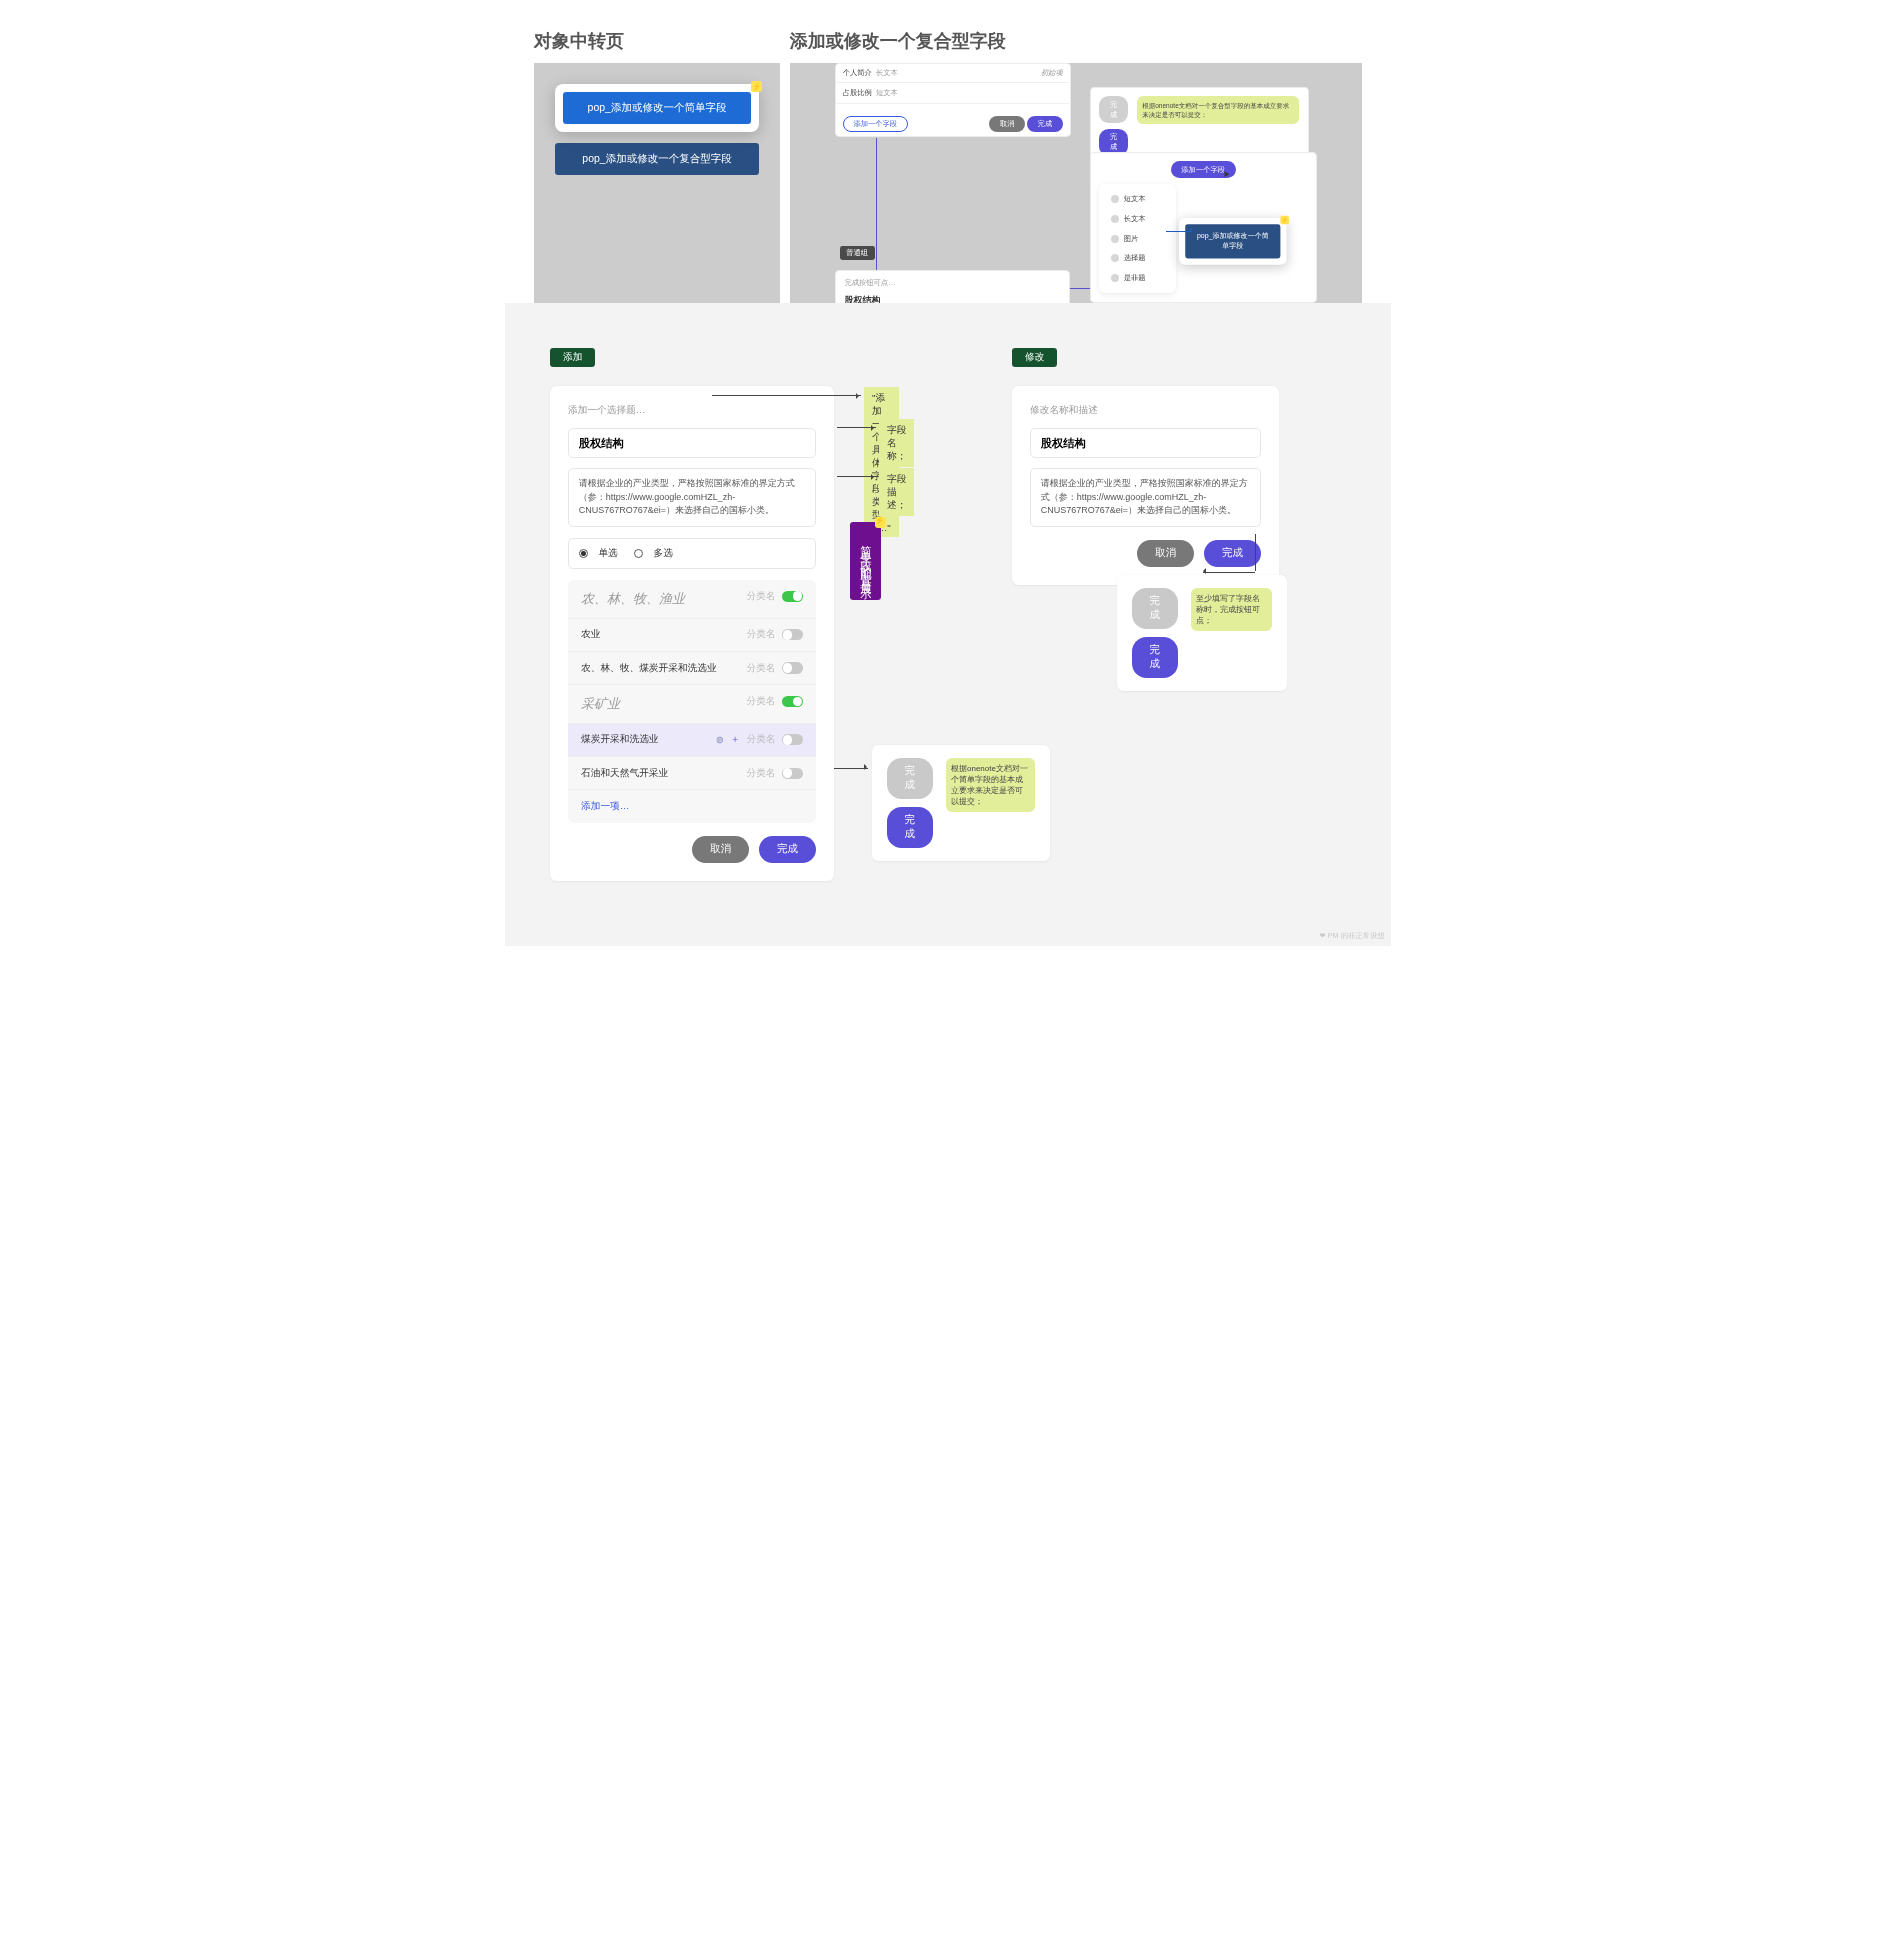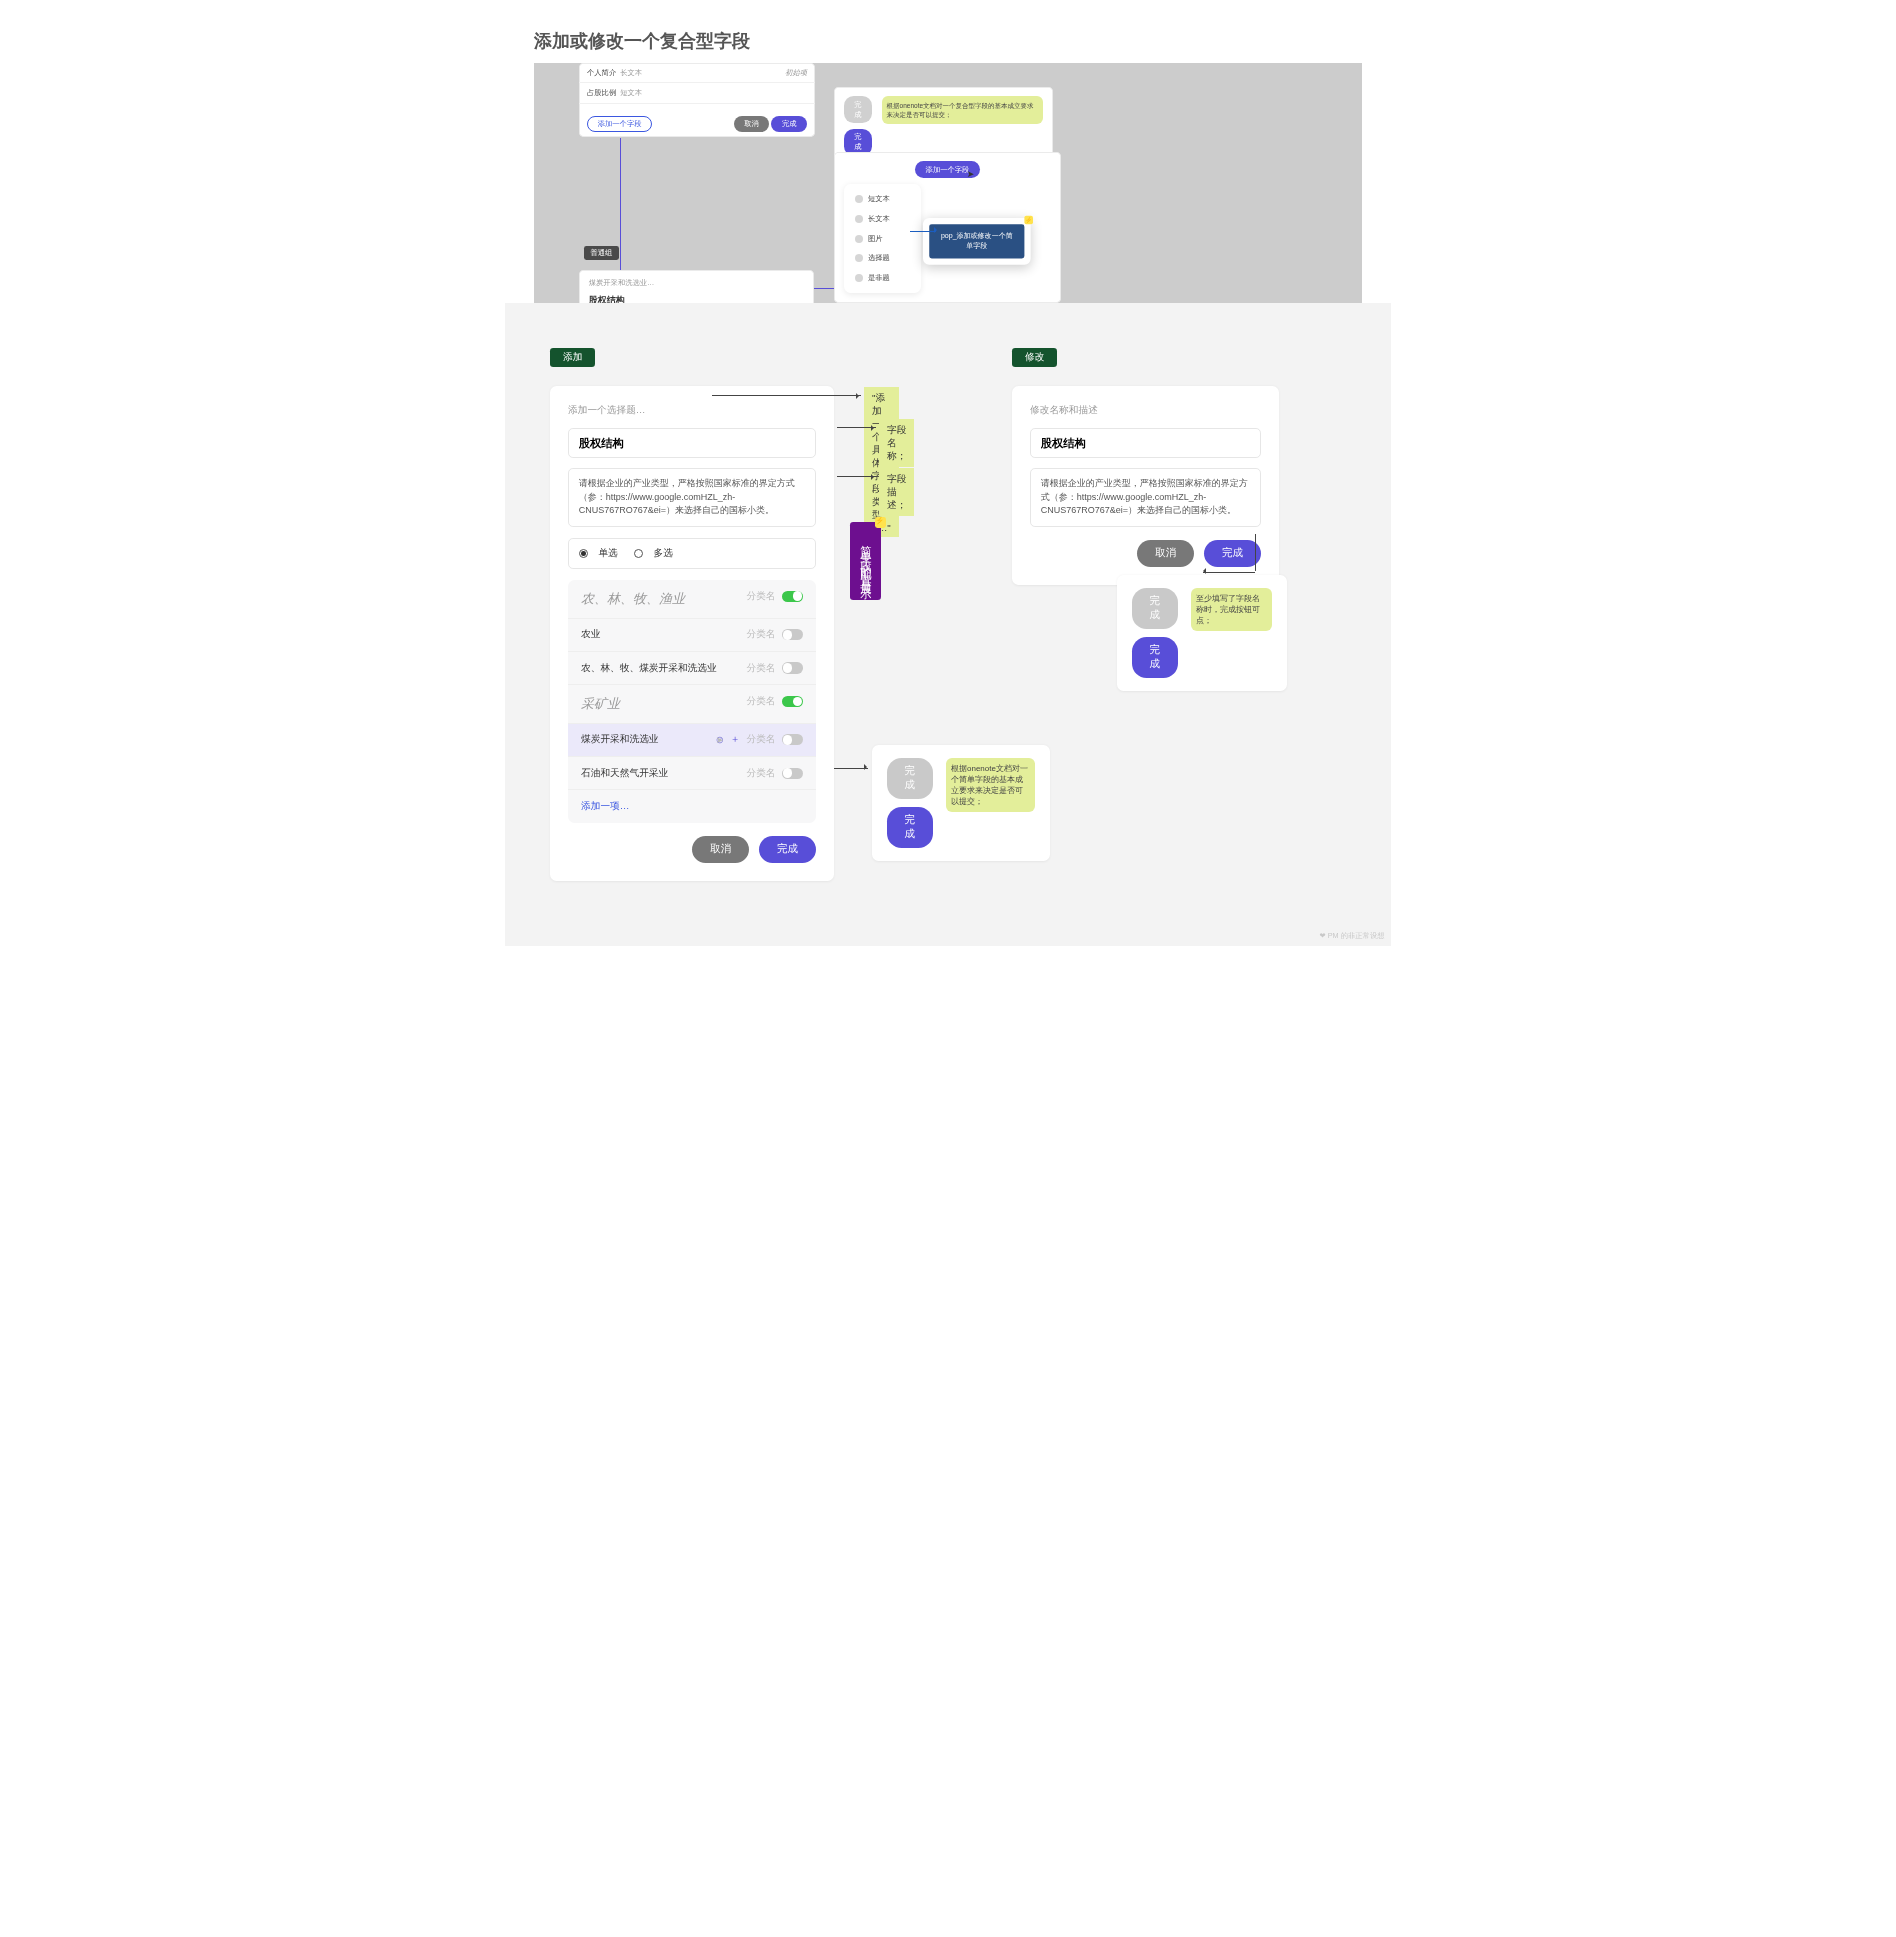--- a/index.html
+++ b/index.html
@@ -100,6 +100,18 @@
 
   <div class="top">
 
+    <div class="top-left">
+      <div class="sect-title">对象中转页</div>
+      <div class="gray-panel">
+        <div class="left-stack">
+          <div class="pill-white-pad">
+            <span class="flash"></span>
+            <div class="pill pill-blue">pop_添加或修改一个简单字段</div>
+          </div>
+          <div class="pill pill-darkblue">pop_添加或修改一个复合型字段</div>
+        </div>
+      </div>
+    </div>
 
     <div class="top-right">
       <div class="sect-title">添加或修改一个复合型字段</div>

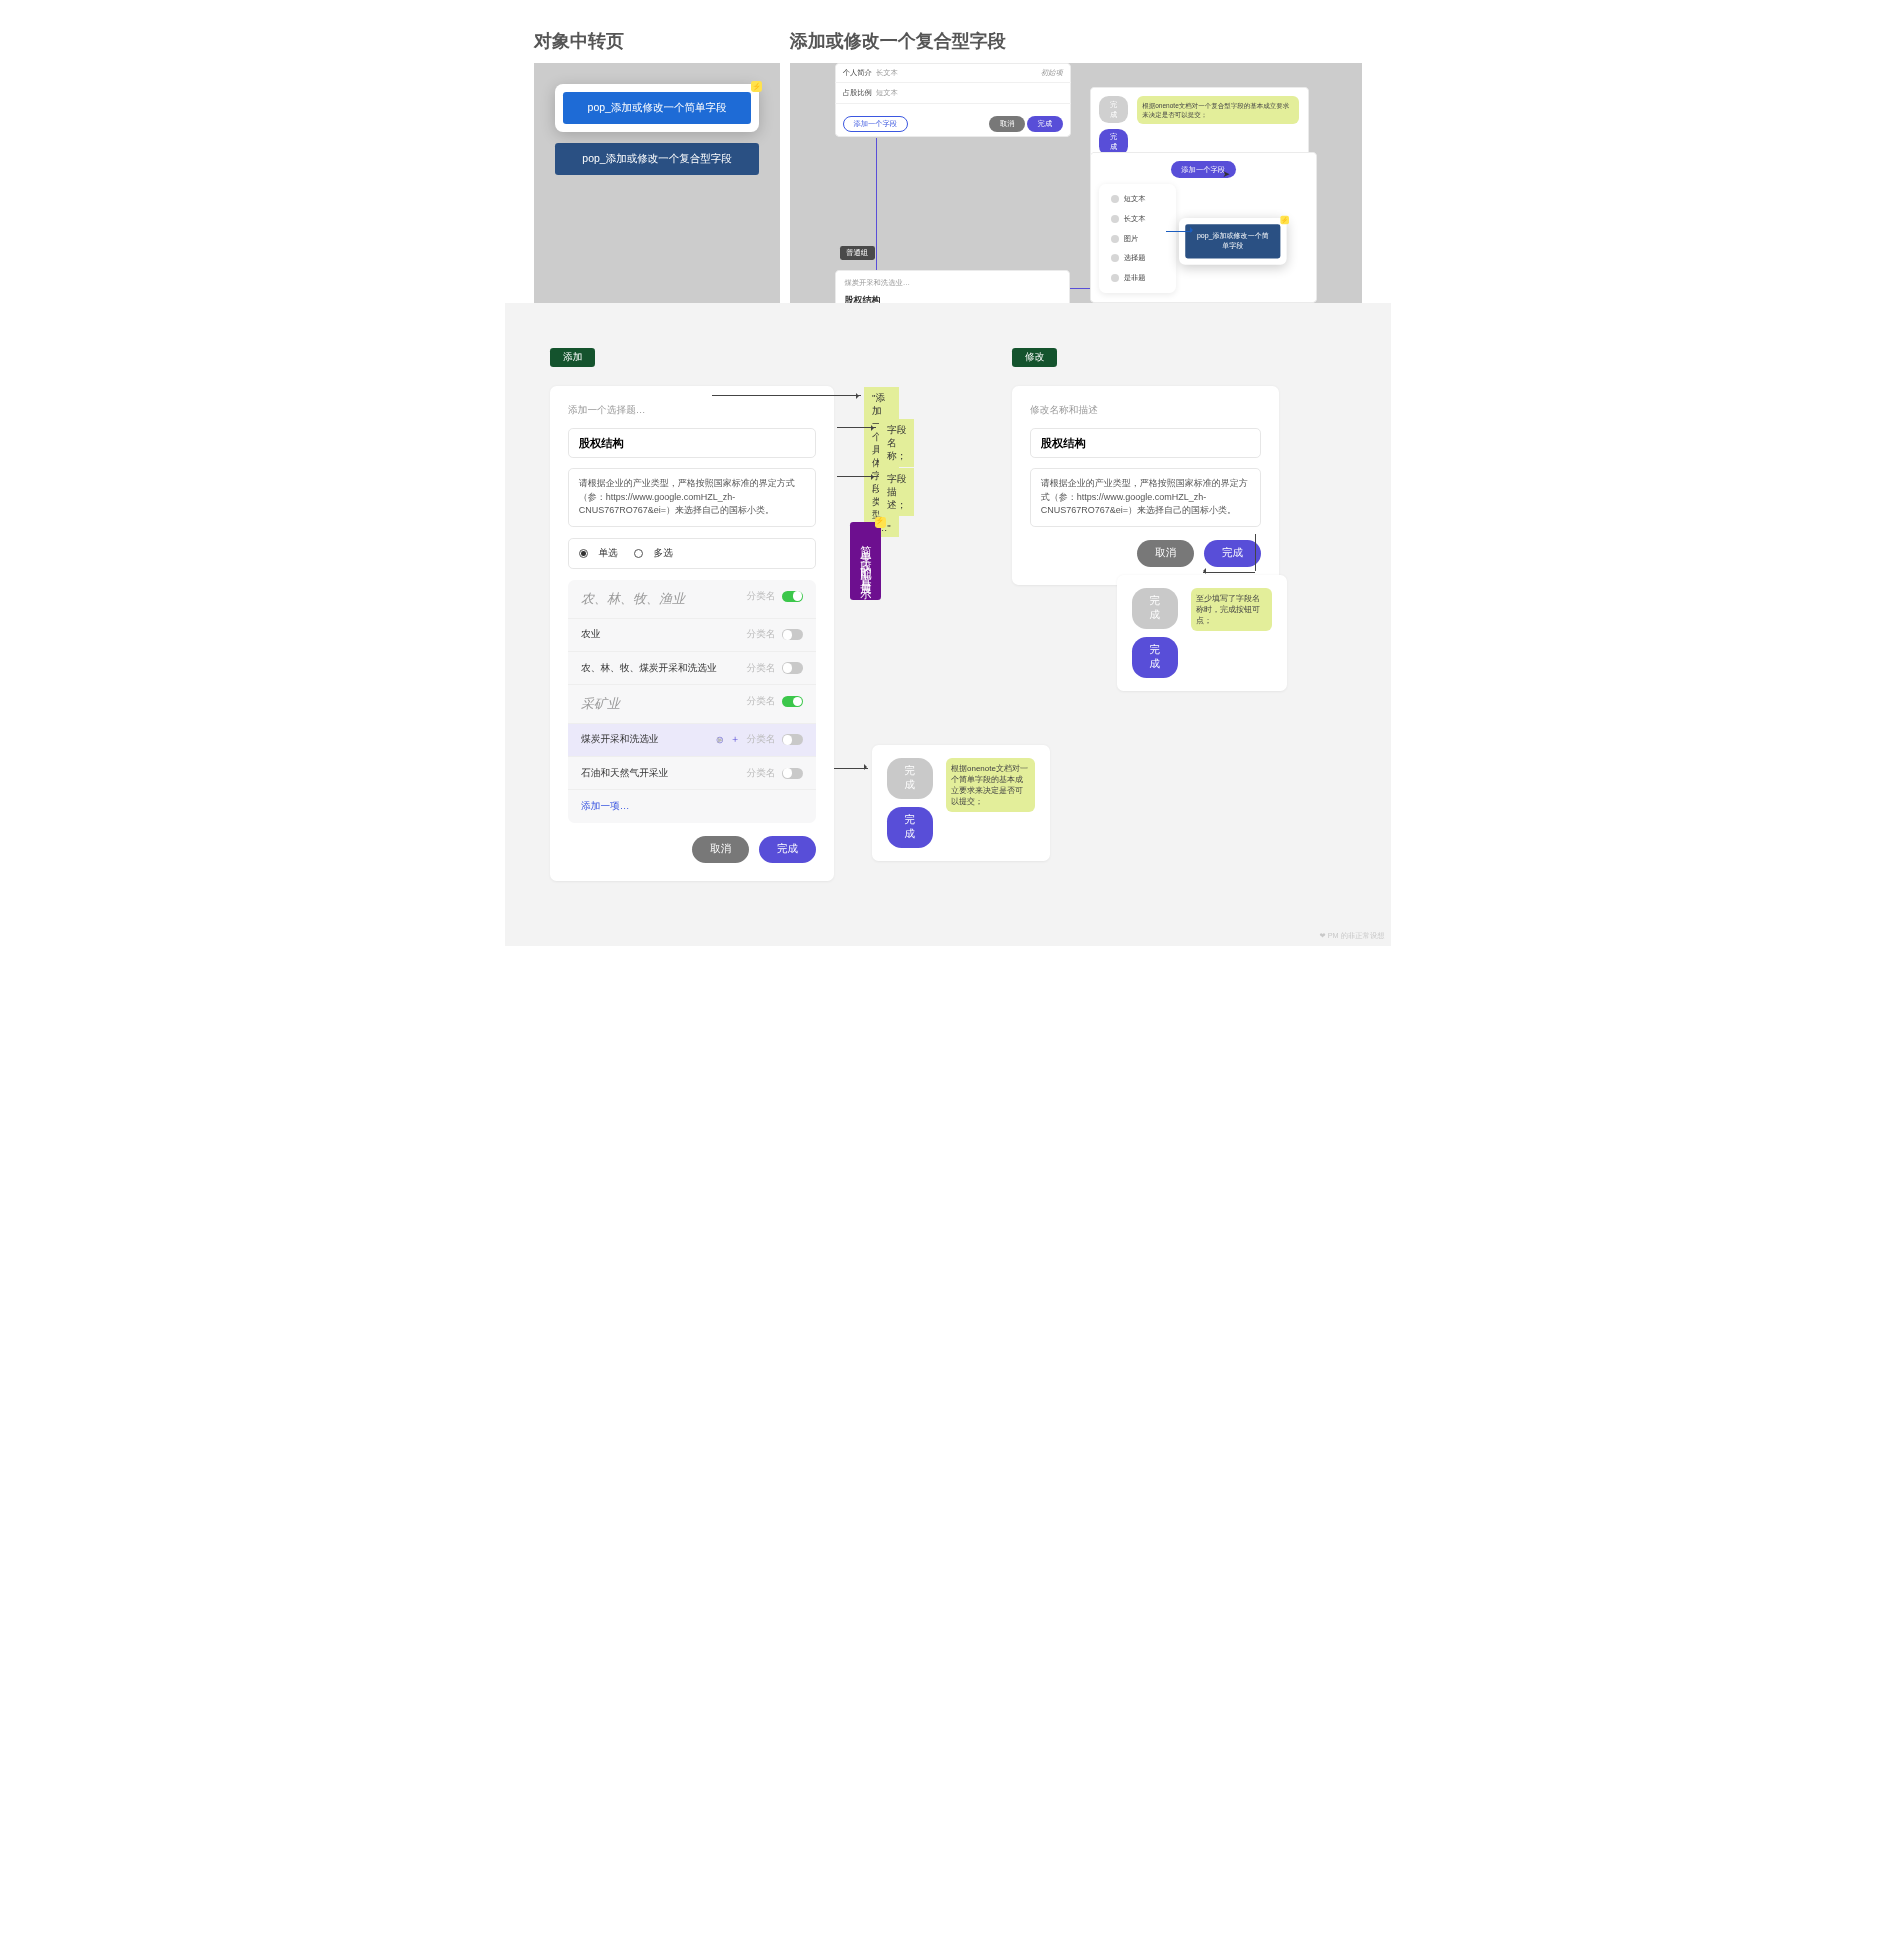--- a/index.html
+++ b/index.html
@@ -152,7 +152,7 @@
         <div class="mini" style="left:50px;top:183px;"><span class="tiny-tag">普通组</span></div>
 
         <div class="mini mini-box" style="left:45px;top:207px;width:235px;padding:8px 9.7px 13px;">
-          <div style="color:#999;font-size:7.3px;margin-bottom:6.5px;">煤炭开采和洗选业…</div>
+          <div style="color:#999;font-size:7.3px;margin-bottom:6.5px;">完成按钮可点…</div>
           <div style="font-weight:600;font-size:9px;">股权结构</div>
         </div>
 

